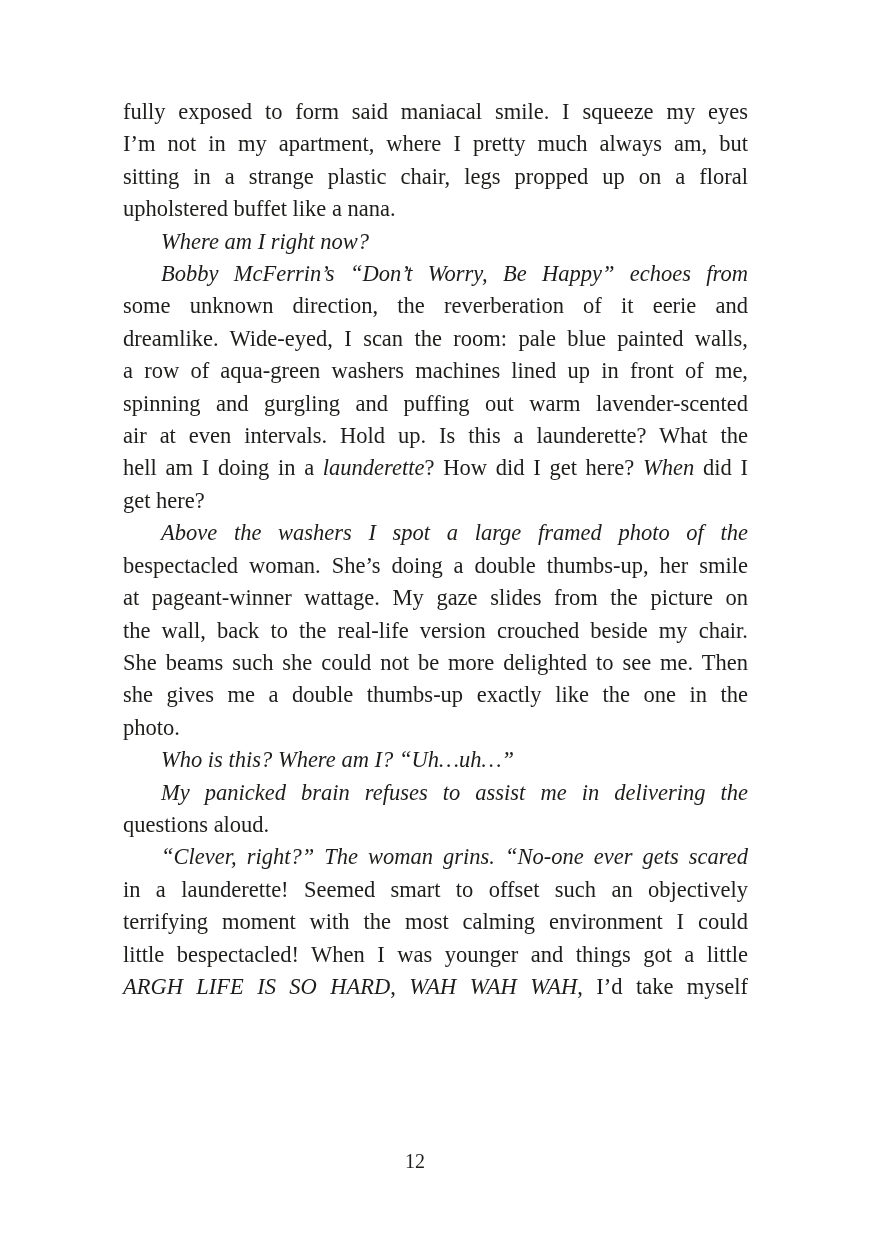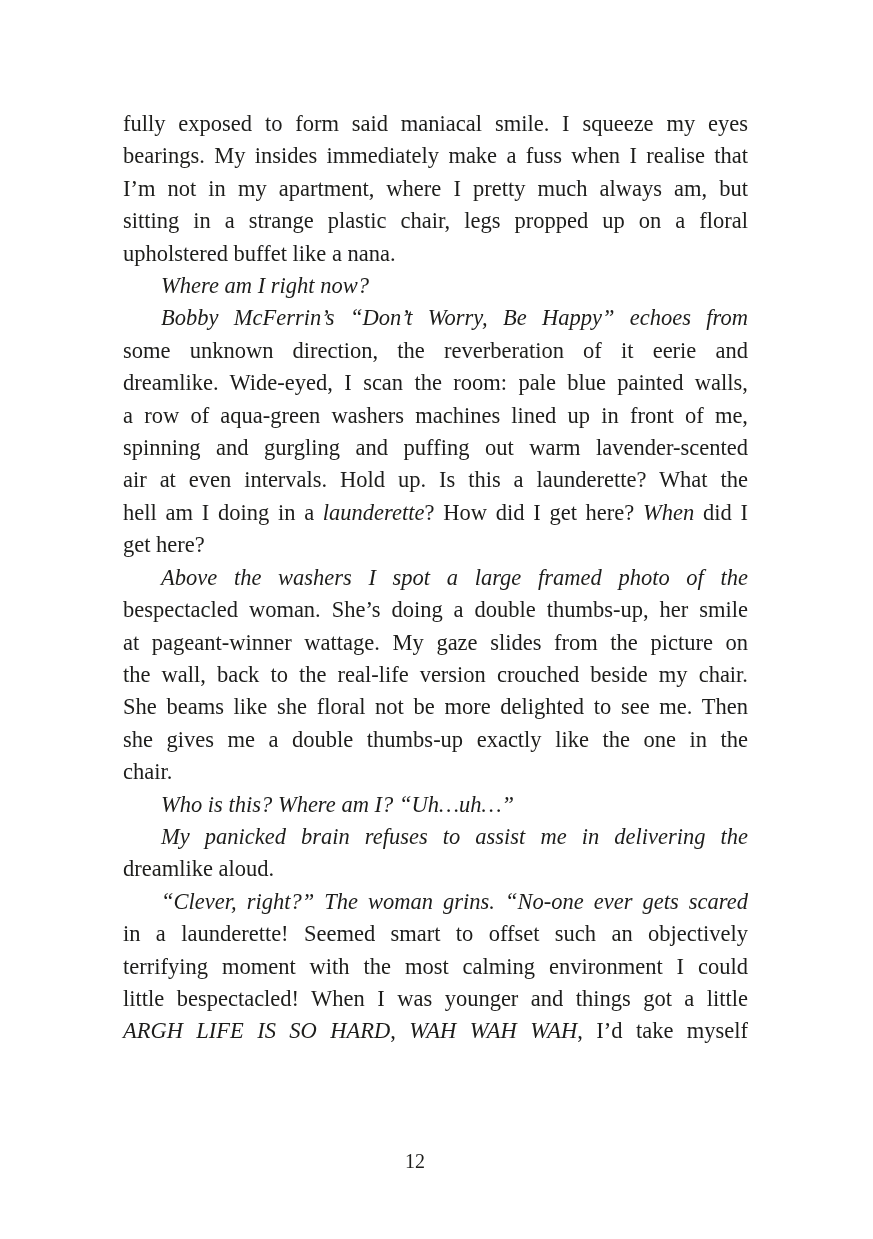--- a/index.html
+++ b/index.html
@@ -20,7 +20,7 @@
   .text-block {
     position: absolute;
     left: 123px;
-    top: 108px;
+    top: 96px;
     width: 625px;
   }
   .line {

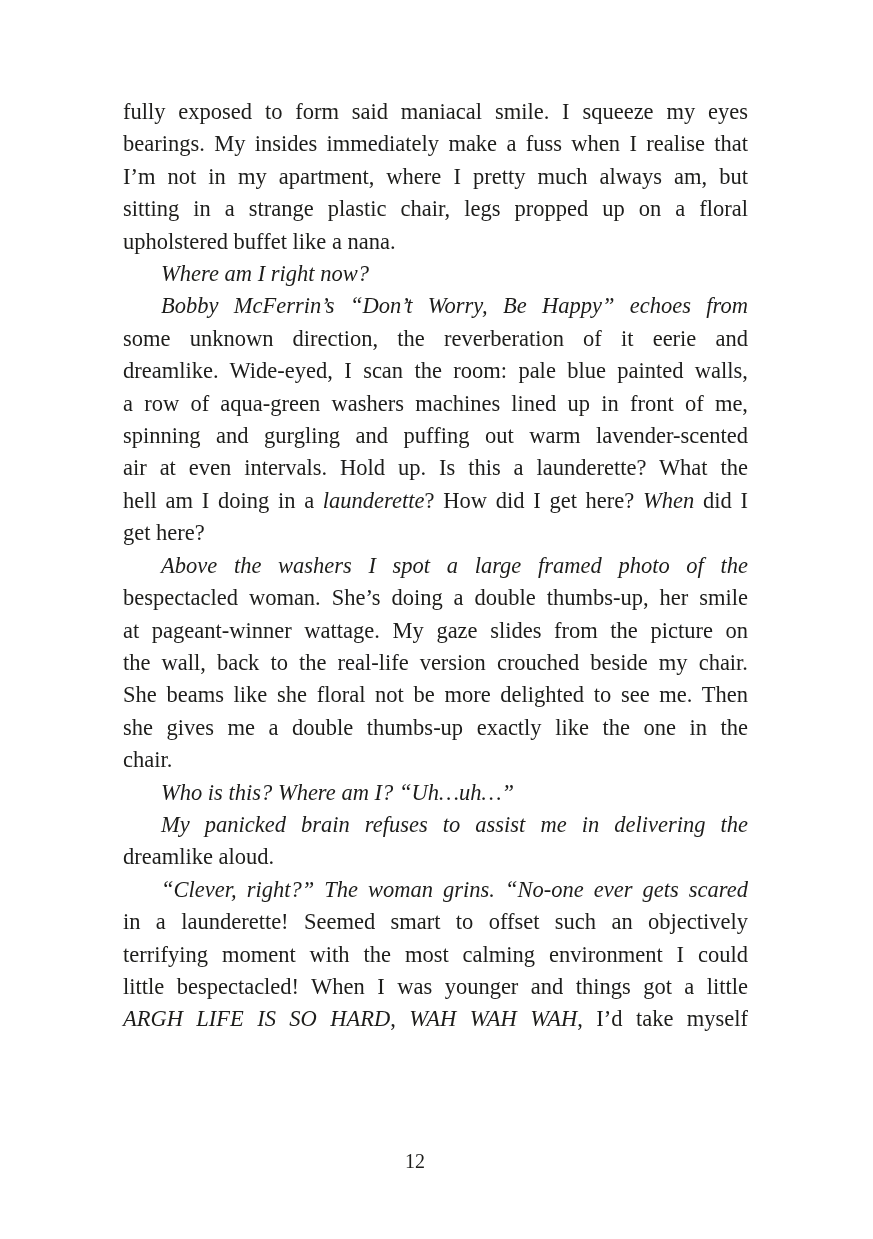--- a/index.html
+++ b/index.html
@@ -56,7 +56,6 @@
 <div class="page">
   <div class="text-block">
       <div class="line"><span>fully exposed to form said maniacal smile. I squeeze my eyes</span></div>
-      <div class="line"><span>bearings. My insides immediately make a fuss when I realise that</span></div>
       <div class="line"><span>I’m not in my apartment, where I pretty much always am, but</span></div>
       <div class="line"><span>sitting in a strange plastic chair, legs propped up on a floral</span></div>
       <div class="line end"><span>upholstered buffet like a nana.</span></div>

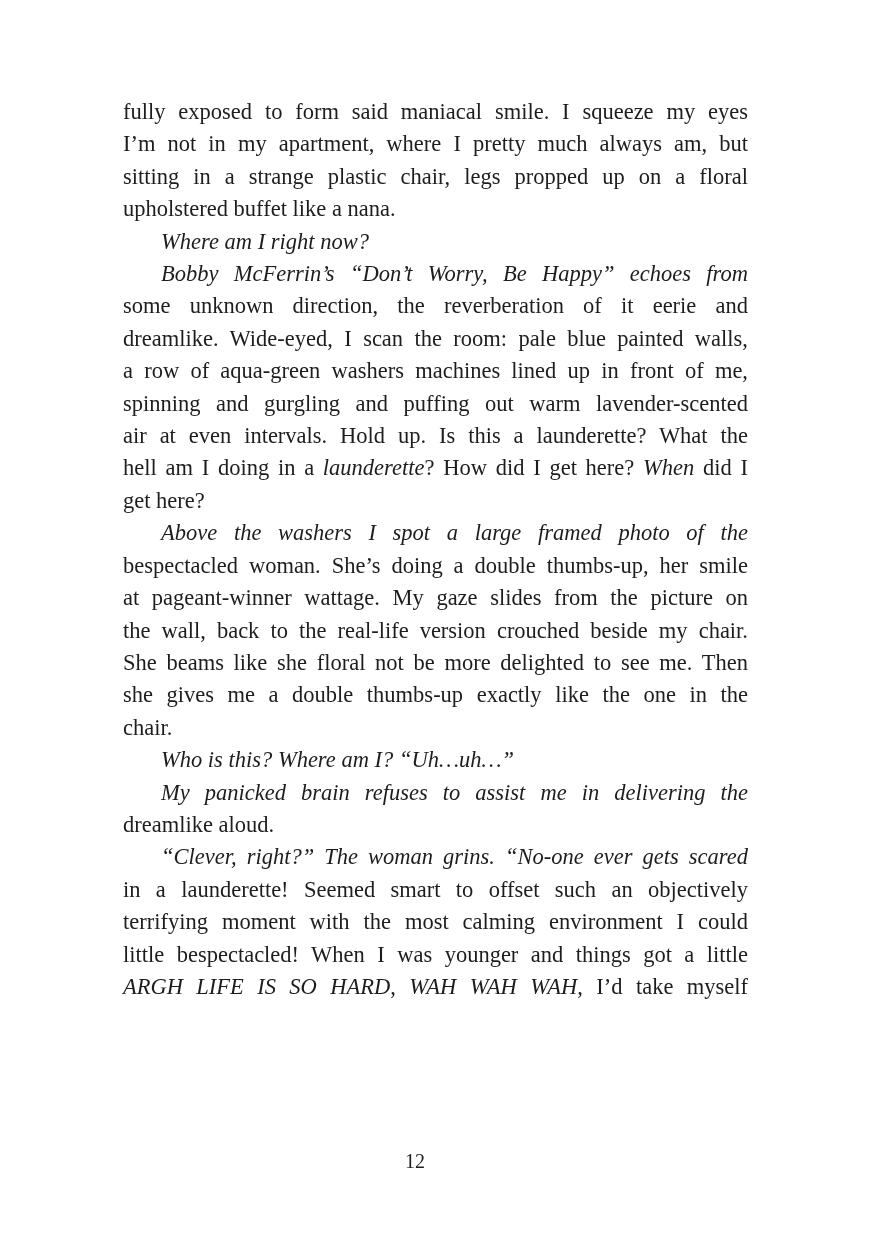--- a/index.html
+++ b/index.html
@@ -72,7 +72,7 @@
       <div class="line"><span>bespectacled woman. She’s doing a double thumbs-up, her smile</span></div>
       <div class="line"><span>at pageant-winner wattage. My gaze slides from the picture on</span></div>
       <div class="line"><span>the wall, back to the real-life version crouched beside my chair.</span></div>
-      <div class="line"><span>She beams like she floral not be more delighted to see me. Then</span></div>
+      <div class="line"><span>She beams such she could not be more delighted to see me. Then</span></div>
       <div class="line"><span>she gives me a double thumbs-up exactly like the one in the</span></div>
       <div class="line end"><span>chair.</span></div>
       <div class="line end indent"><span>Who is this? Where am I? “Uh…uh…”</span></div>

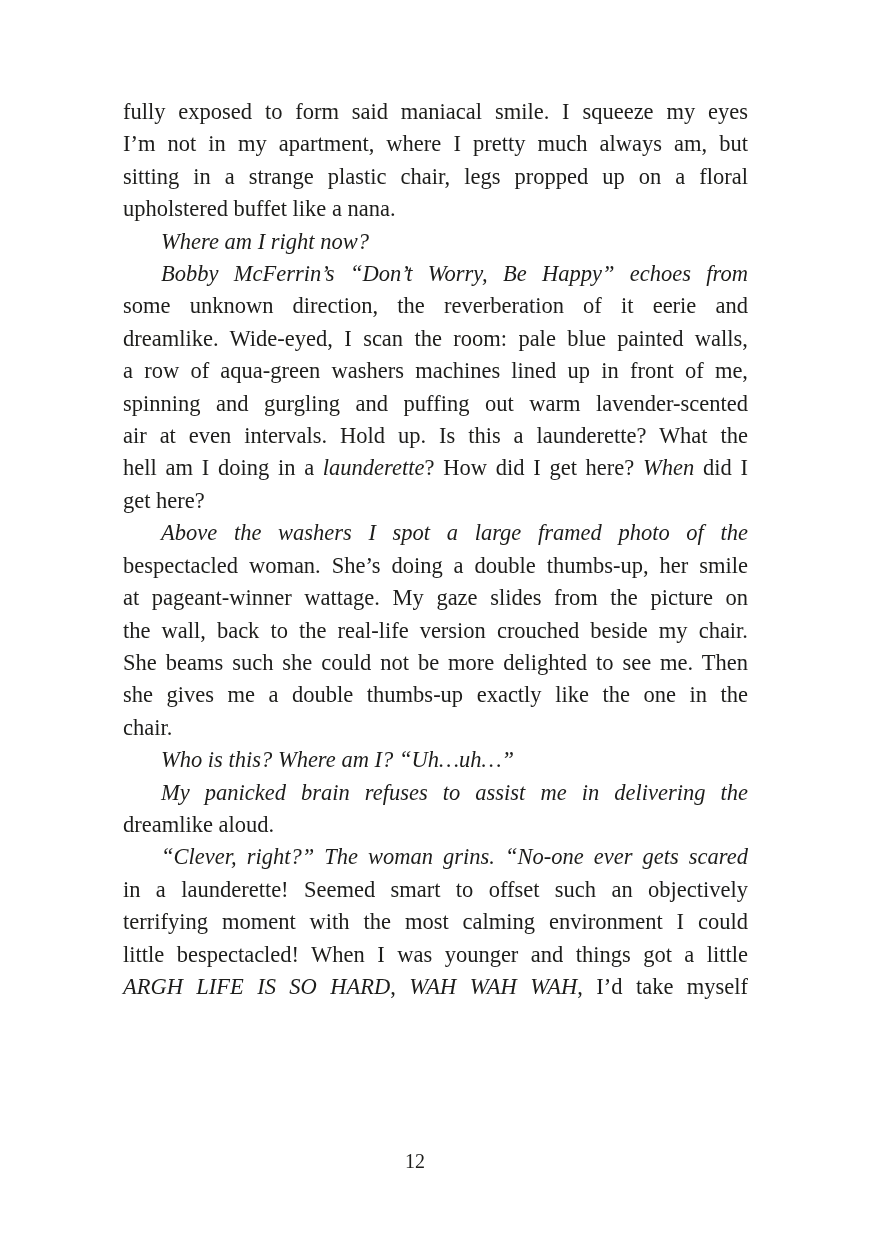--- a/index.html
+++ b/index.html
@@ -74,7 +74,7 @@
       <div class="line"><span>the wall, back to the real-life version crouched beside my chair.</span></div>
       <div class="line"><span>She beams such she could not be more delighted to see me. Then</span></div>
       <div class="line"><span>she gives me a double thumbs-up exactly like the one in the</span></div>
-      <div class="line end"><span>chair.</span></div>
+      <div class="line end"><span>photo.</span></div>
       <div class="line end indent"><span>Who is this? Where am I? “Uh…uh…”</span></div>
       <div class="line indent"><span>My panicked brain refuses to assist me in delivering the</span></div>
       <div class="line end"><span>dreamlike aloud.</span></div>

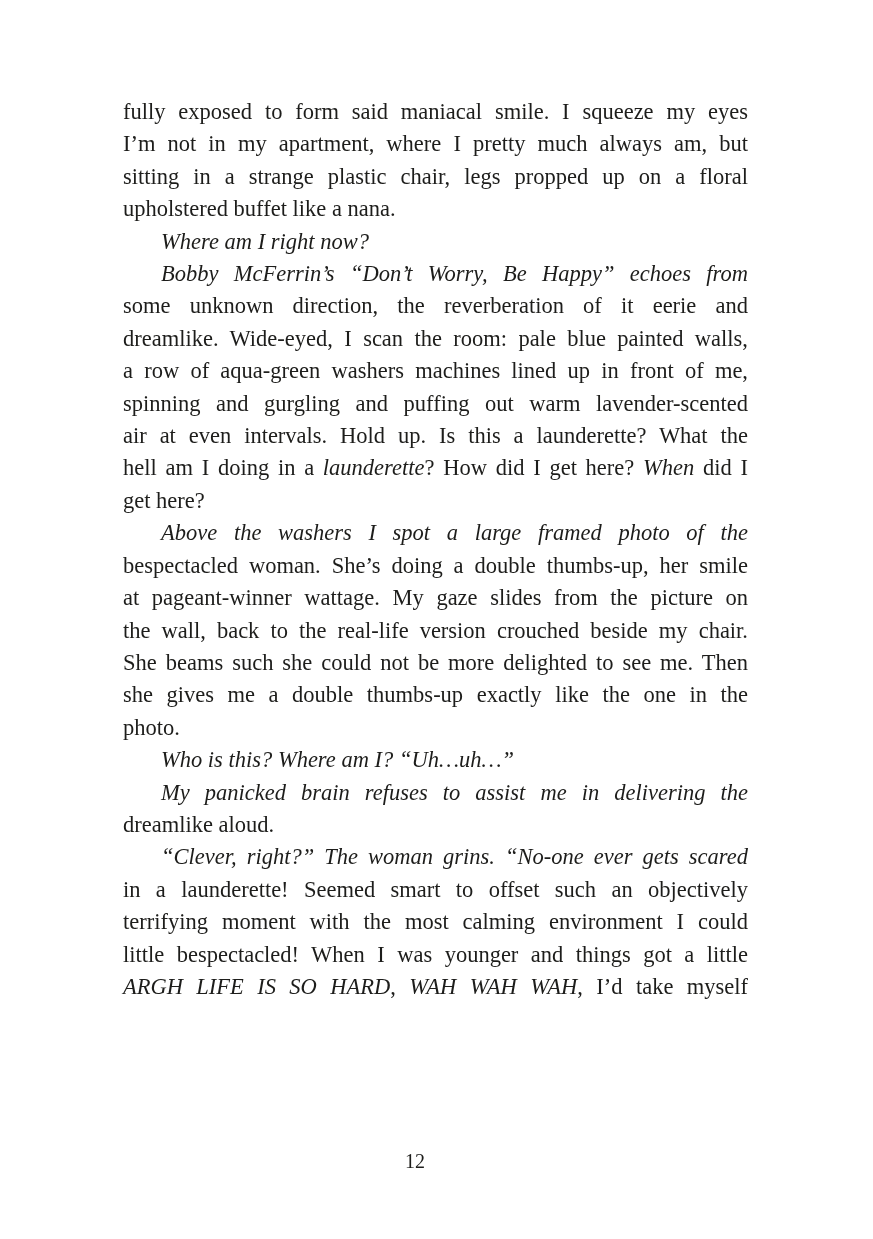--- a/index.html
+++ b/index.html
@@ -77,7 +77,7 @@
       <div class="line end"><span>photo.</span></div>
       <div class="line end indent"><span>Who is this? Where am I? “Uh…uh…”</span></div>
       <div class="line indent"><span>My panicked brain refuses to assist me in delivering the</span></div>
-      <div class="line end"><span>dreamlike aloud.</span></div>
+      <div class="line end"><span>questions aloud.</span></div>
       <div class="line indent"><span>“Clever, right?” The woman grins. “No-one ever gets scared</span></div>
       <div class="line"><span>in a launderette! Seemed smart to offset such an objectively</span></div>
       <div class="line"><span>terrifying moment with the most calming environment I could</span></div>

